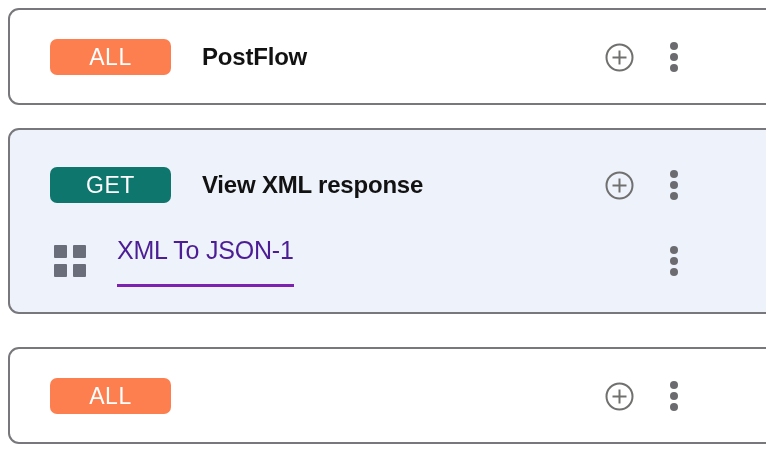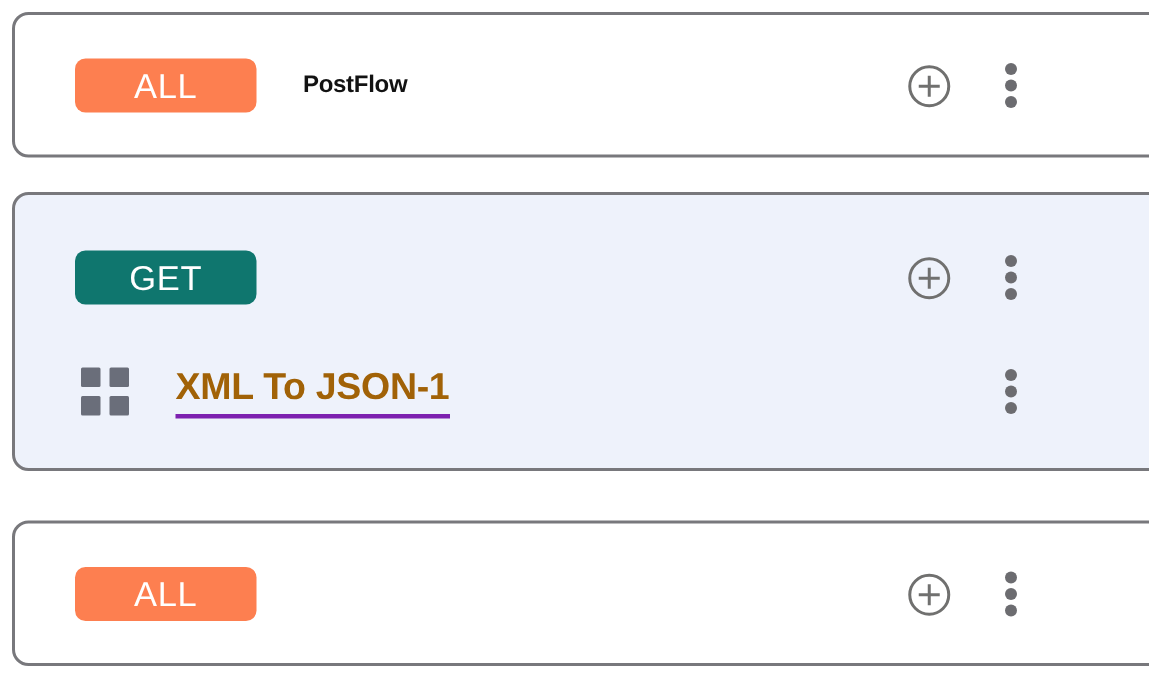--- a/index.html
+++ b/index.html
@@ -74,7 +74,7 @@
   
   .flow-title {
     margin-left: 31px;
-    font-size: 16px;
+    font-size: 24px;
     font-weight: 700;
     color: #121212;
     letter-spacing: -0.2px;

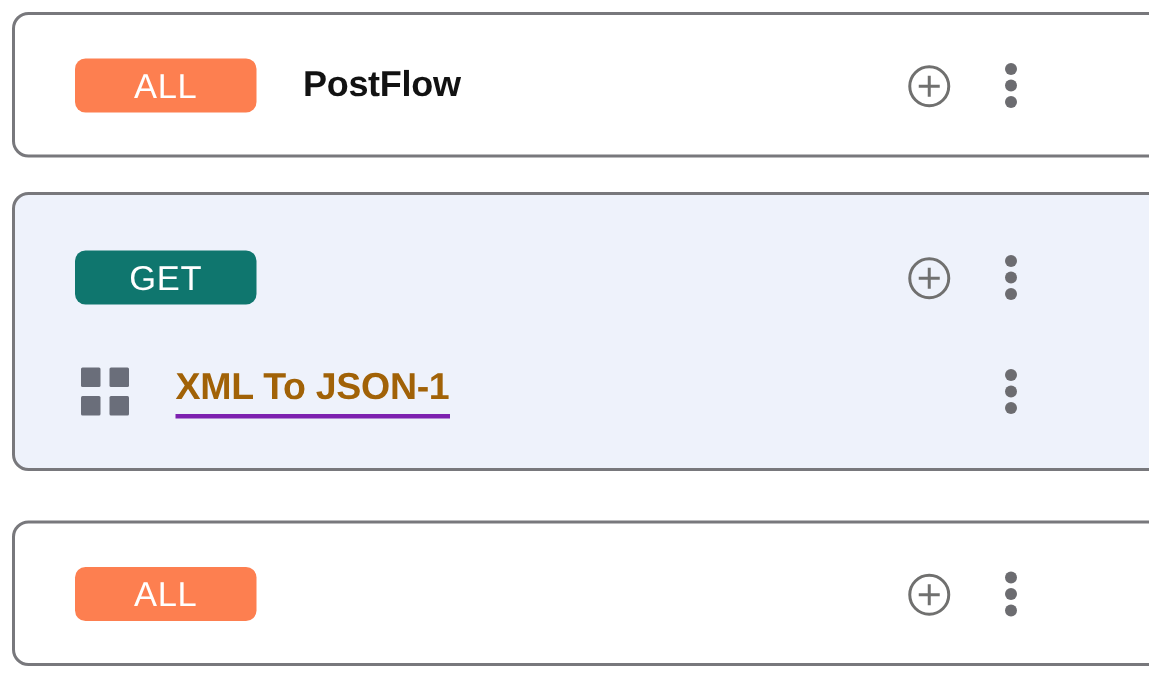--- a/index.html
+++ b/index.html
@@ -178,6 +178,7 @@
   <div class="flow-card card-get selected">
     <div class="flow-row main-row">
       <div class="method-badge badge-get">GET</div>
+      <div class="flow-title">View XML response</div>
 
       <div class="row-actions">
         <div class="add-icon">

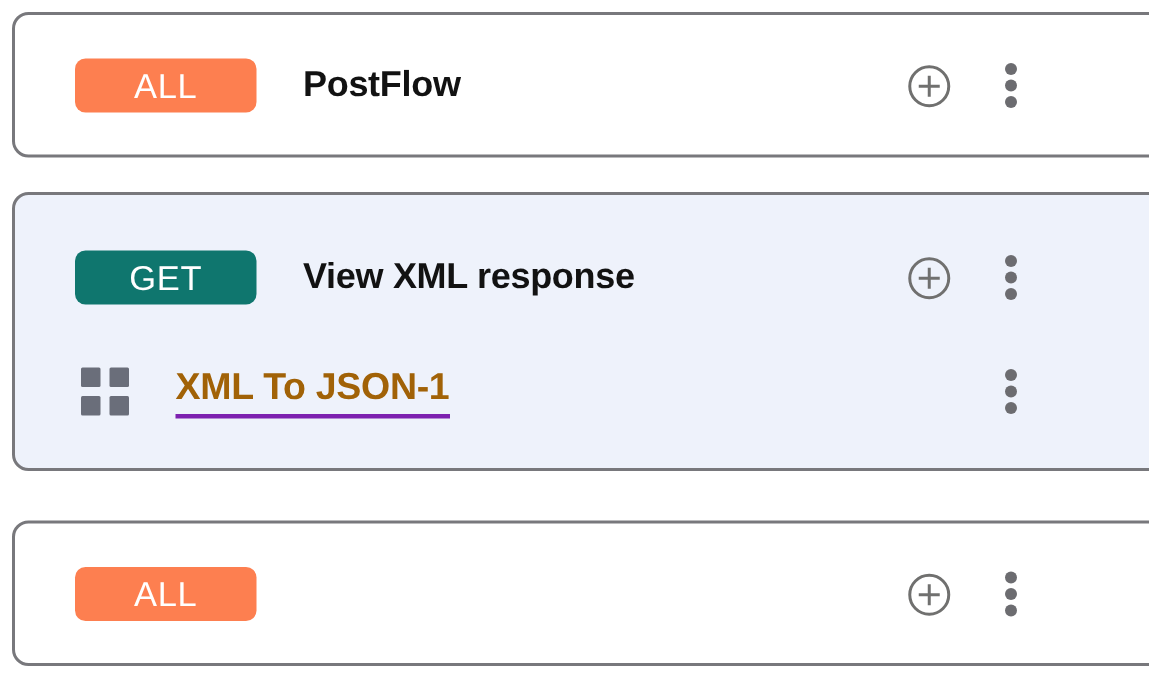--- a/index.html
+++ b/index.html
@@ -101,11 +101,11 @@
   .policy-link {
     margin-left: 31px;
     font-size: 25px;
-    font-weight: 700;
-    color: #a16207;
+    font-weight: 400;
+    color: #4c1d95;
     text-decoration: none;
     border-bottom: 3px solid #7d21b0;
-    padding-bottom: 3px;
+    padding-bottom: 19px;
     letter-spacing: -0.2px;
     white-space: nowrap;
     cursor: pointer;

